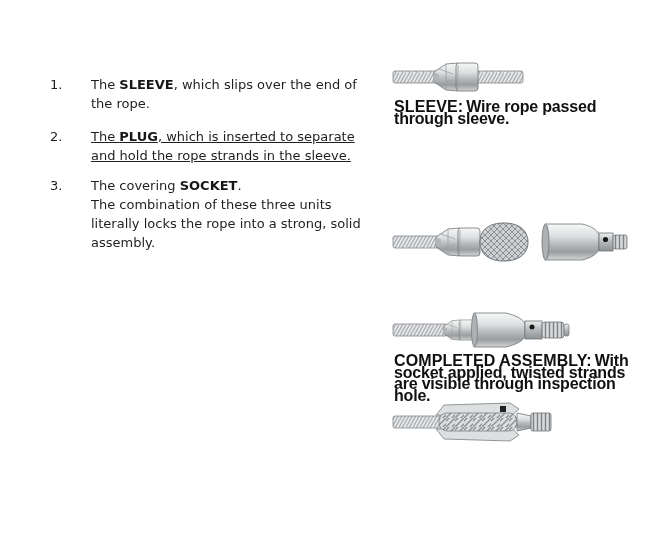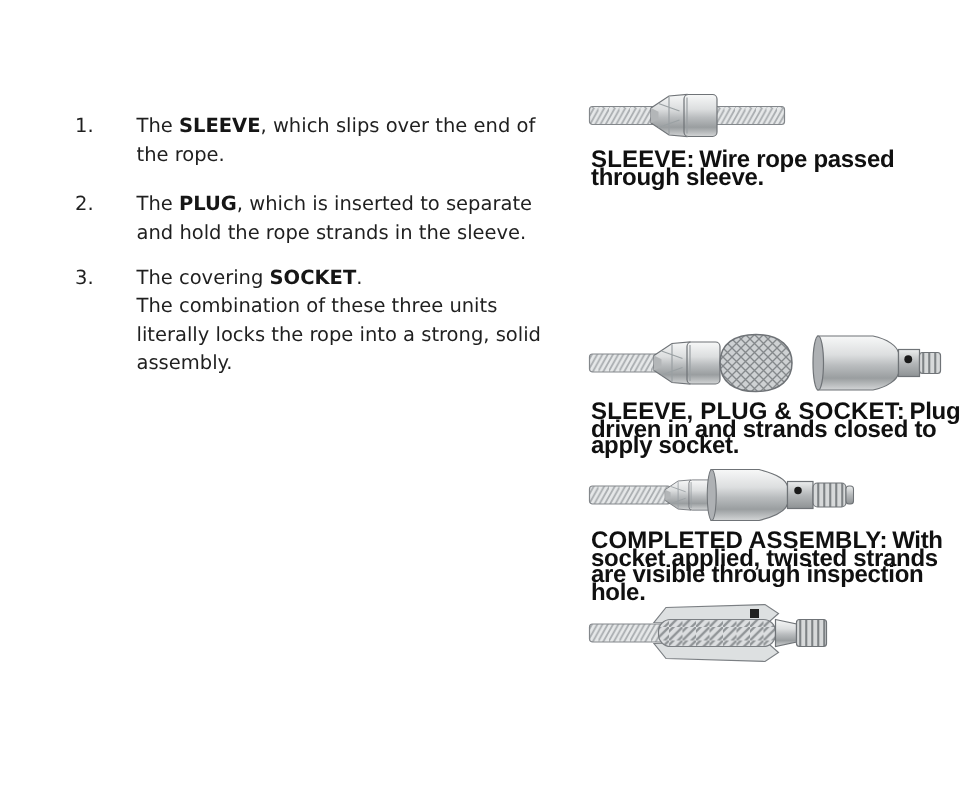--- a/index.html
+++ b/index.html
@@ -16,7 +16,7 @@
   .step1{margin-bottom:14px;}
   .step1 .txt{max-width:300px;}
   .step2{margin-bottom:11px;}
-  .step2 .txt{max-width:282px;}
+  .step2 .txt{max-width:282px;text-decoration:underline;}
   .step3 .txt{max-width:300px;}
 
   

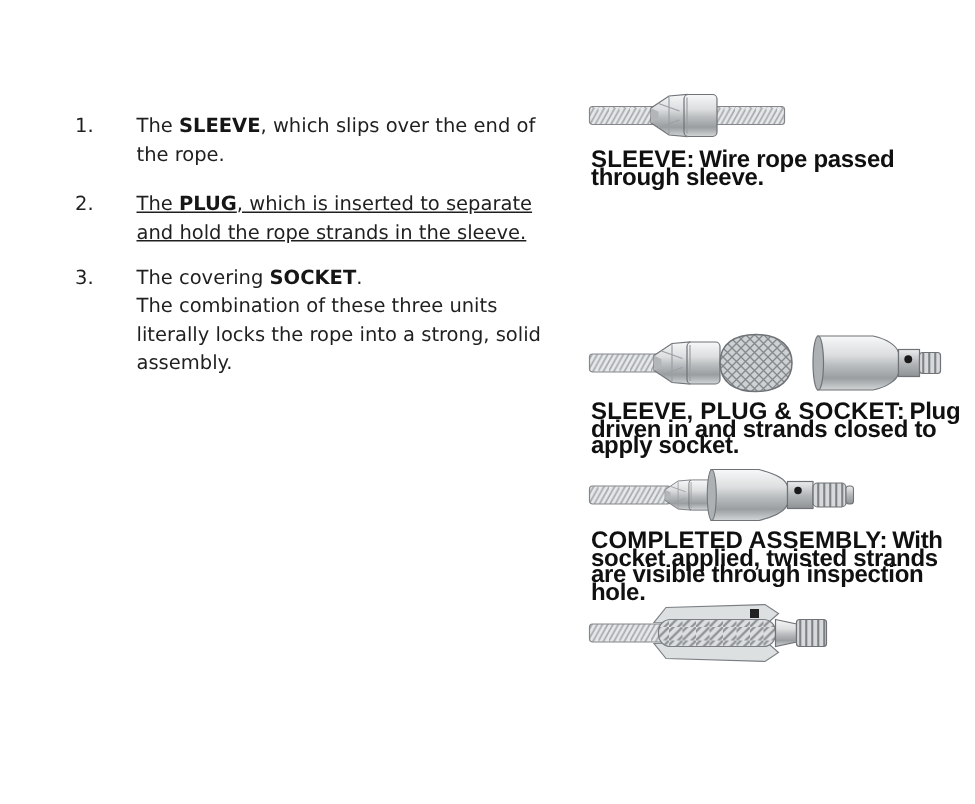--- a/index.html
+++ b/index.html
@@ -115,7 +115,6 @@
         <rect x="71" y="12" width="14" height="14" rx="2" fill="url(#thr)" stroke="#6f7377" stroke-width="0.8"></rect>
       </g>
     </svg>
-    <p class="cap"><span class="lbl">SLEEVE, PLUG &amp; SOCKET:</span><span>Plug driven in and strands closed to apply socket.</span></p>
   </div>
 
   <div class="fig" id="fig4">

